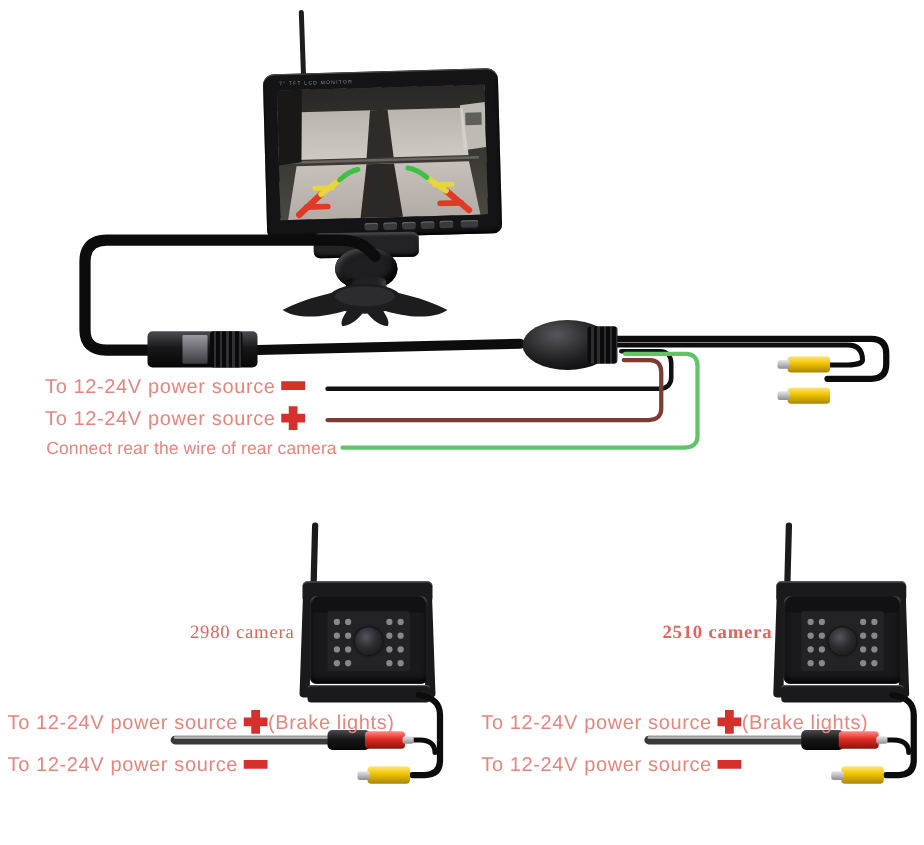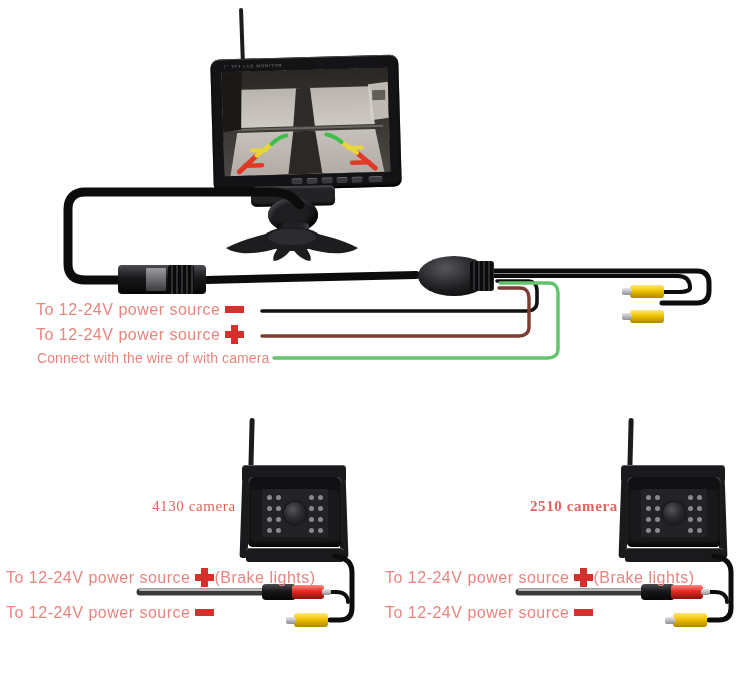--- a/index.html
+++ b/index.html
@@ -332,7 +332,7 @@
   </div>
 
   <div class="abs lbl-sans" style="left:37px; top:350px;">
-    <span>Connect with the wire of with camera</span>
+    <span>Connect rear the wire of rear camera</span>
   </div>
 
   <div class="abs cam-ant" style="left:249px; top:418px; height:52px;"></div>

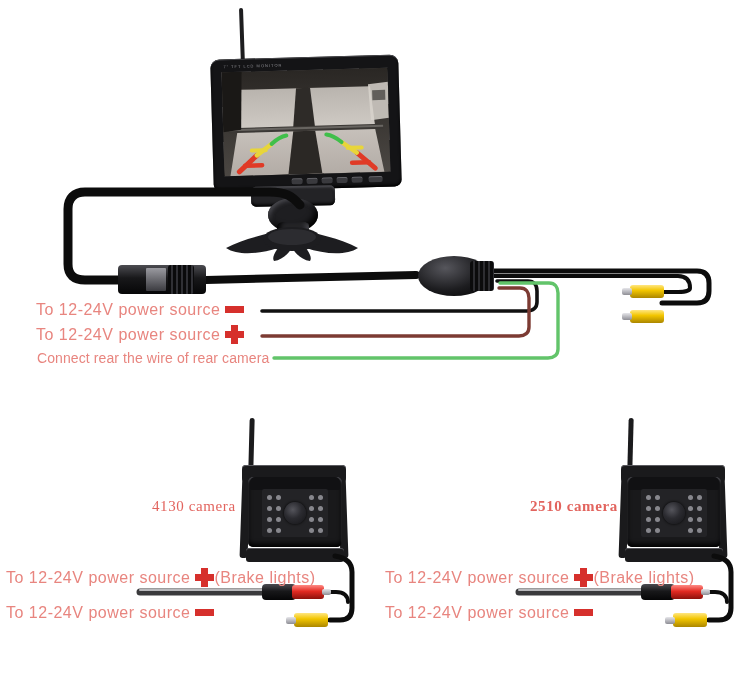--- a/index.html
+++ b/index.html
@@ -367,7 +367,7 @@
   <div class="abs cam-base" style="left:246px; top:548px; width:98px; height:14px;"></div>
 
   <div class="abs lbl-cam" style="left:152px; top:498px;">
-    <span>4130 camera</span>
+    <span>2980 camera</span>
   </div>
 
   <svg class="wire-svg" style="left:0; top:0;" width="739" height="676">

